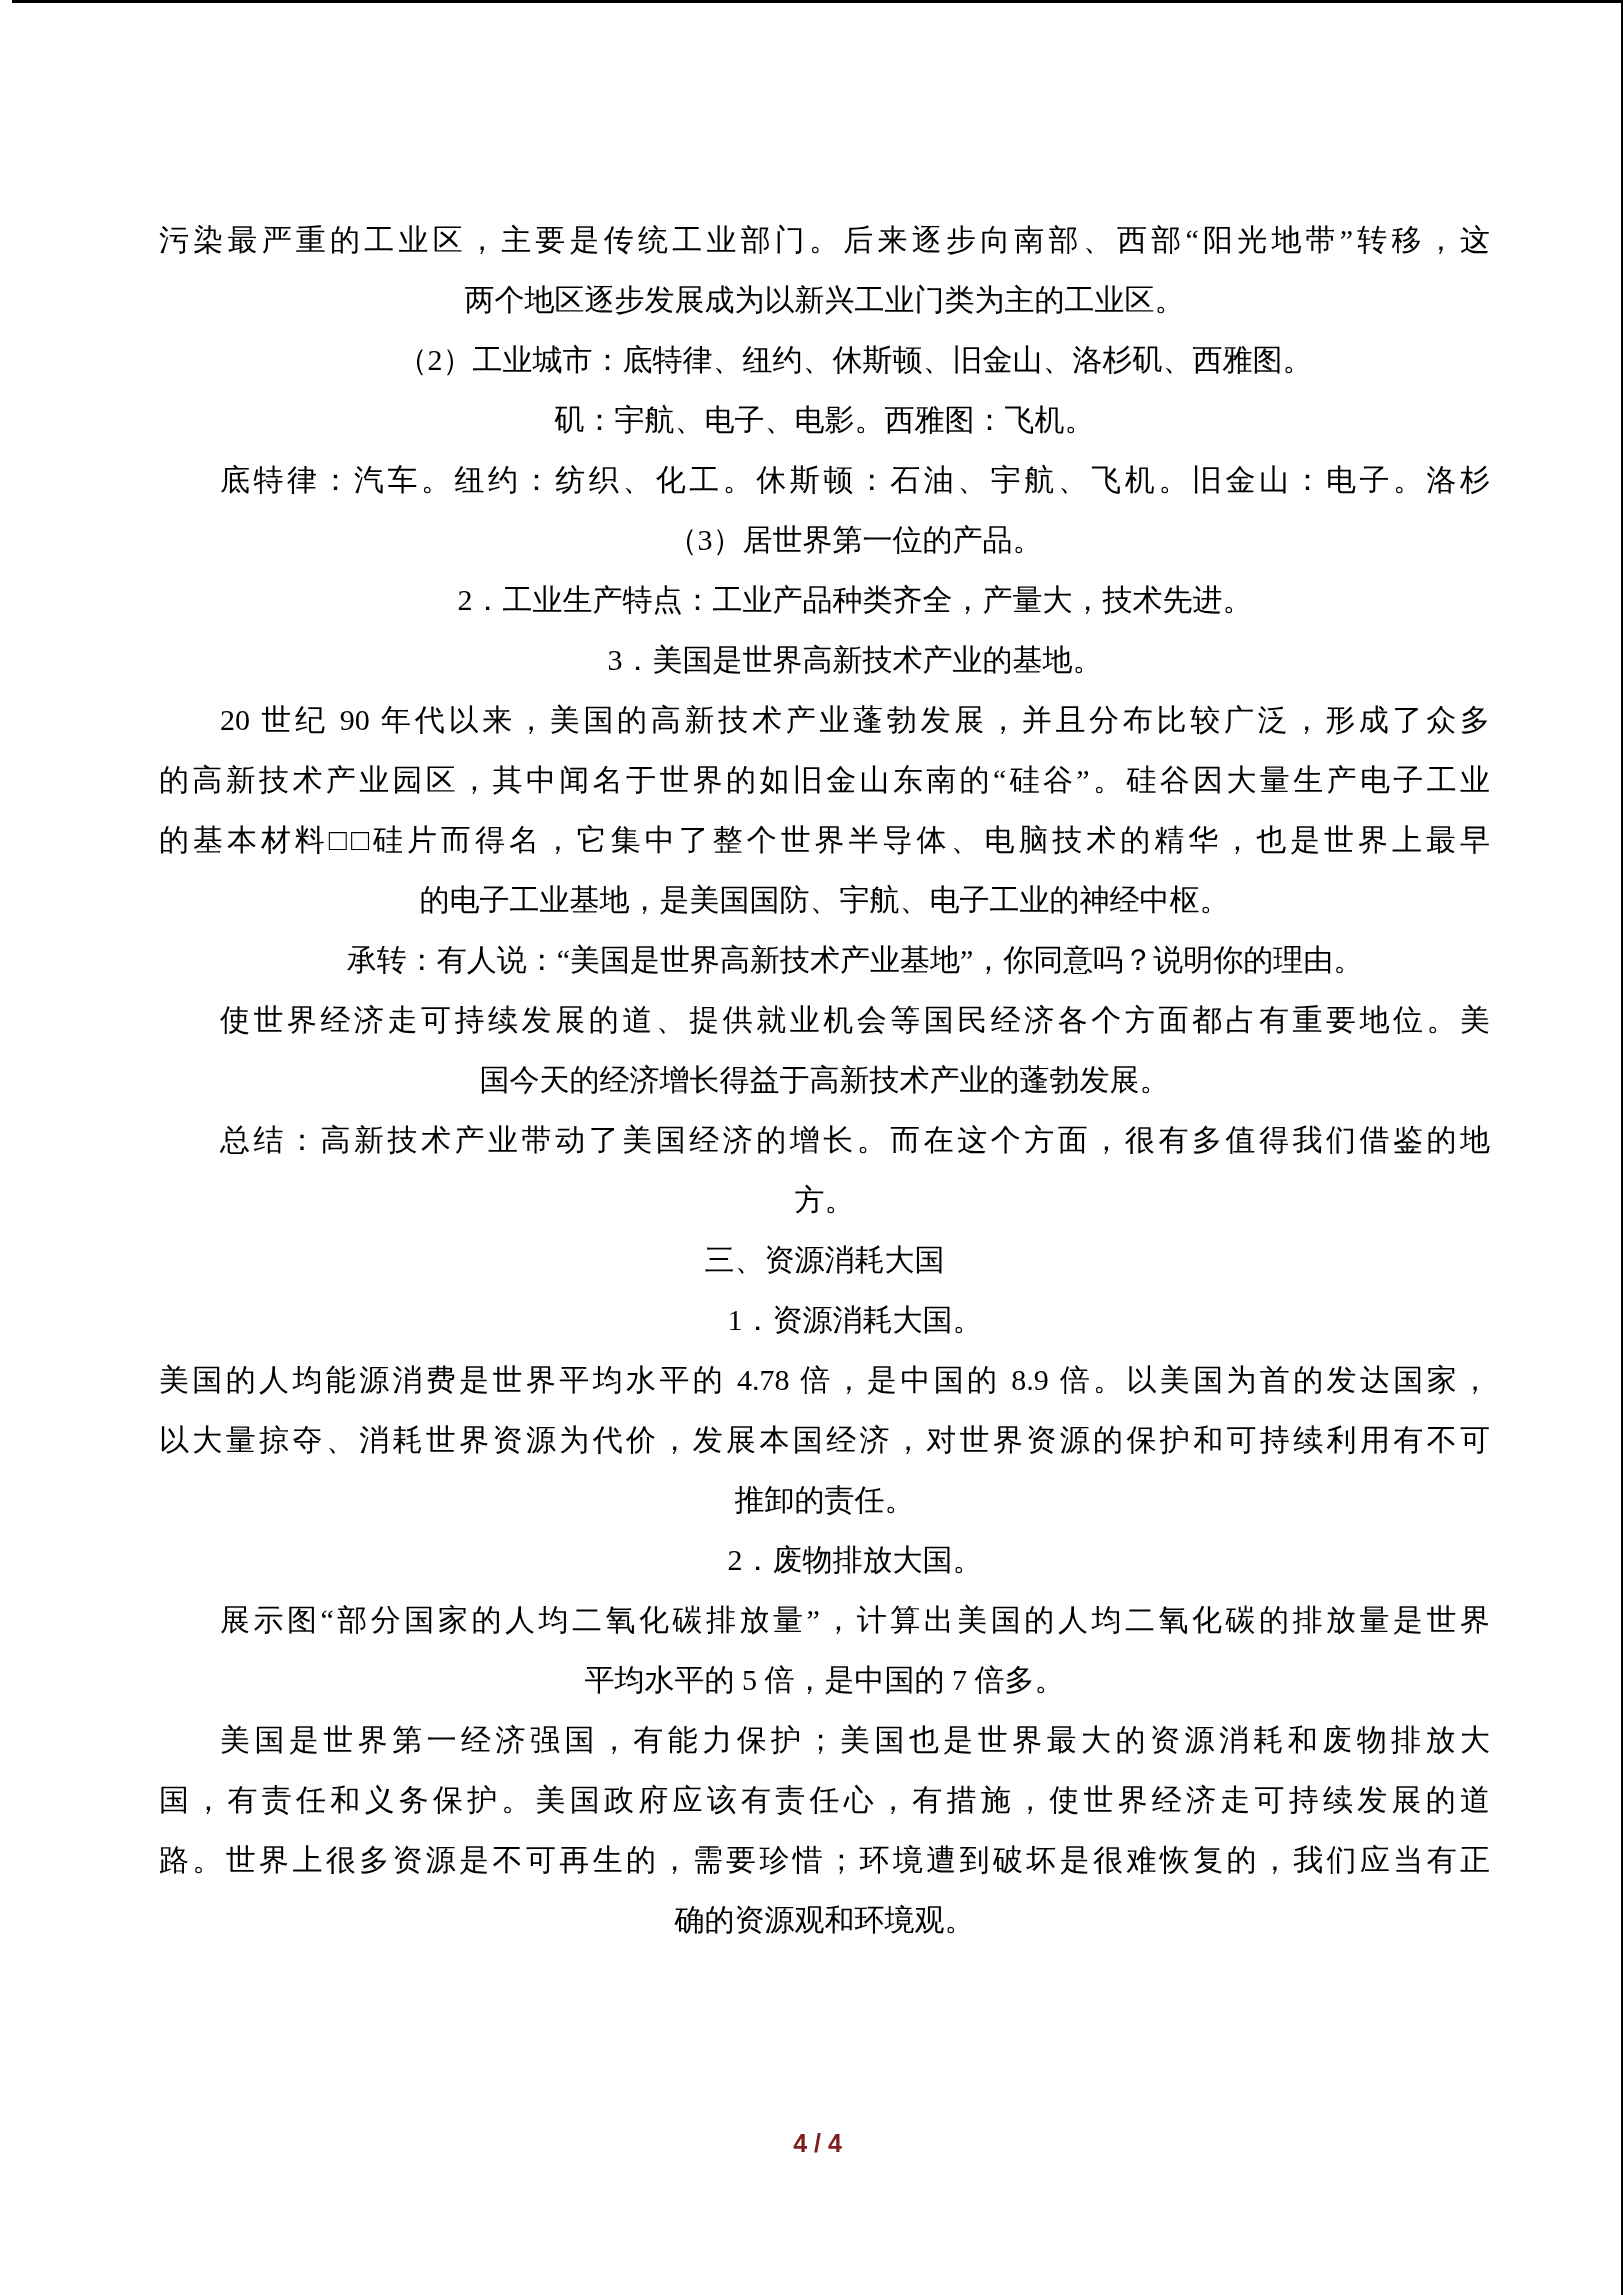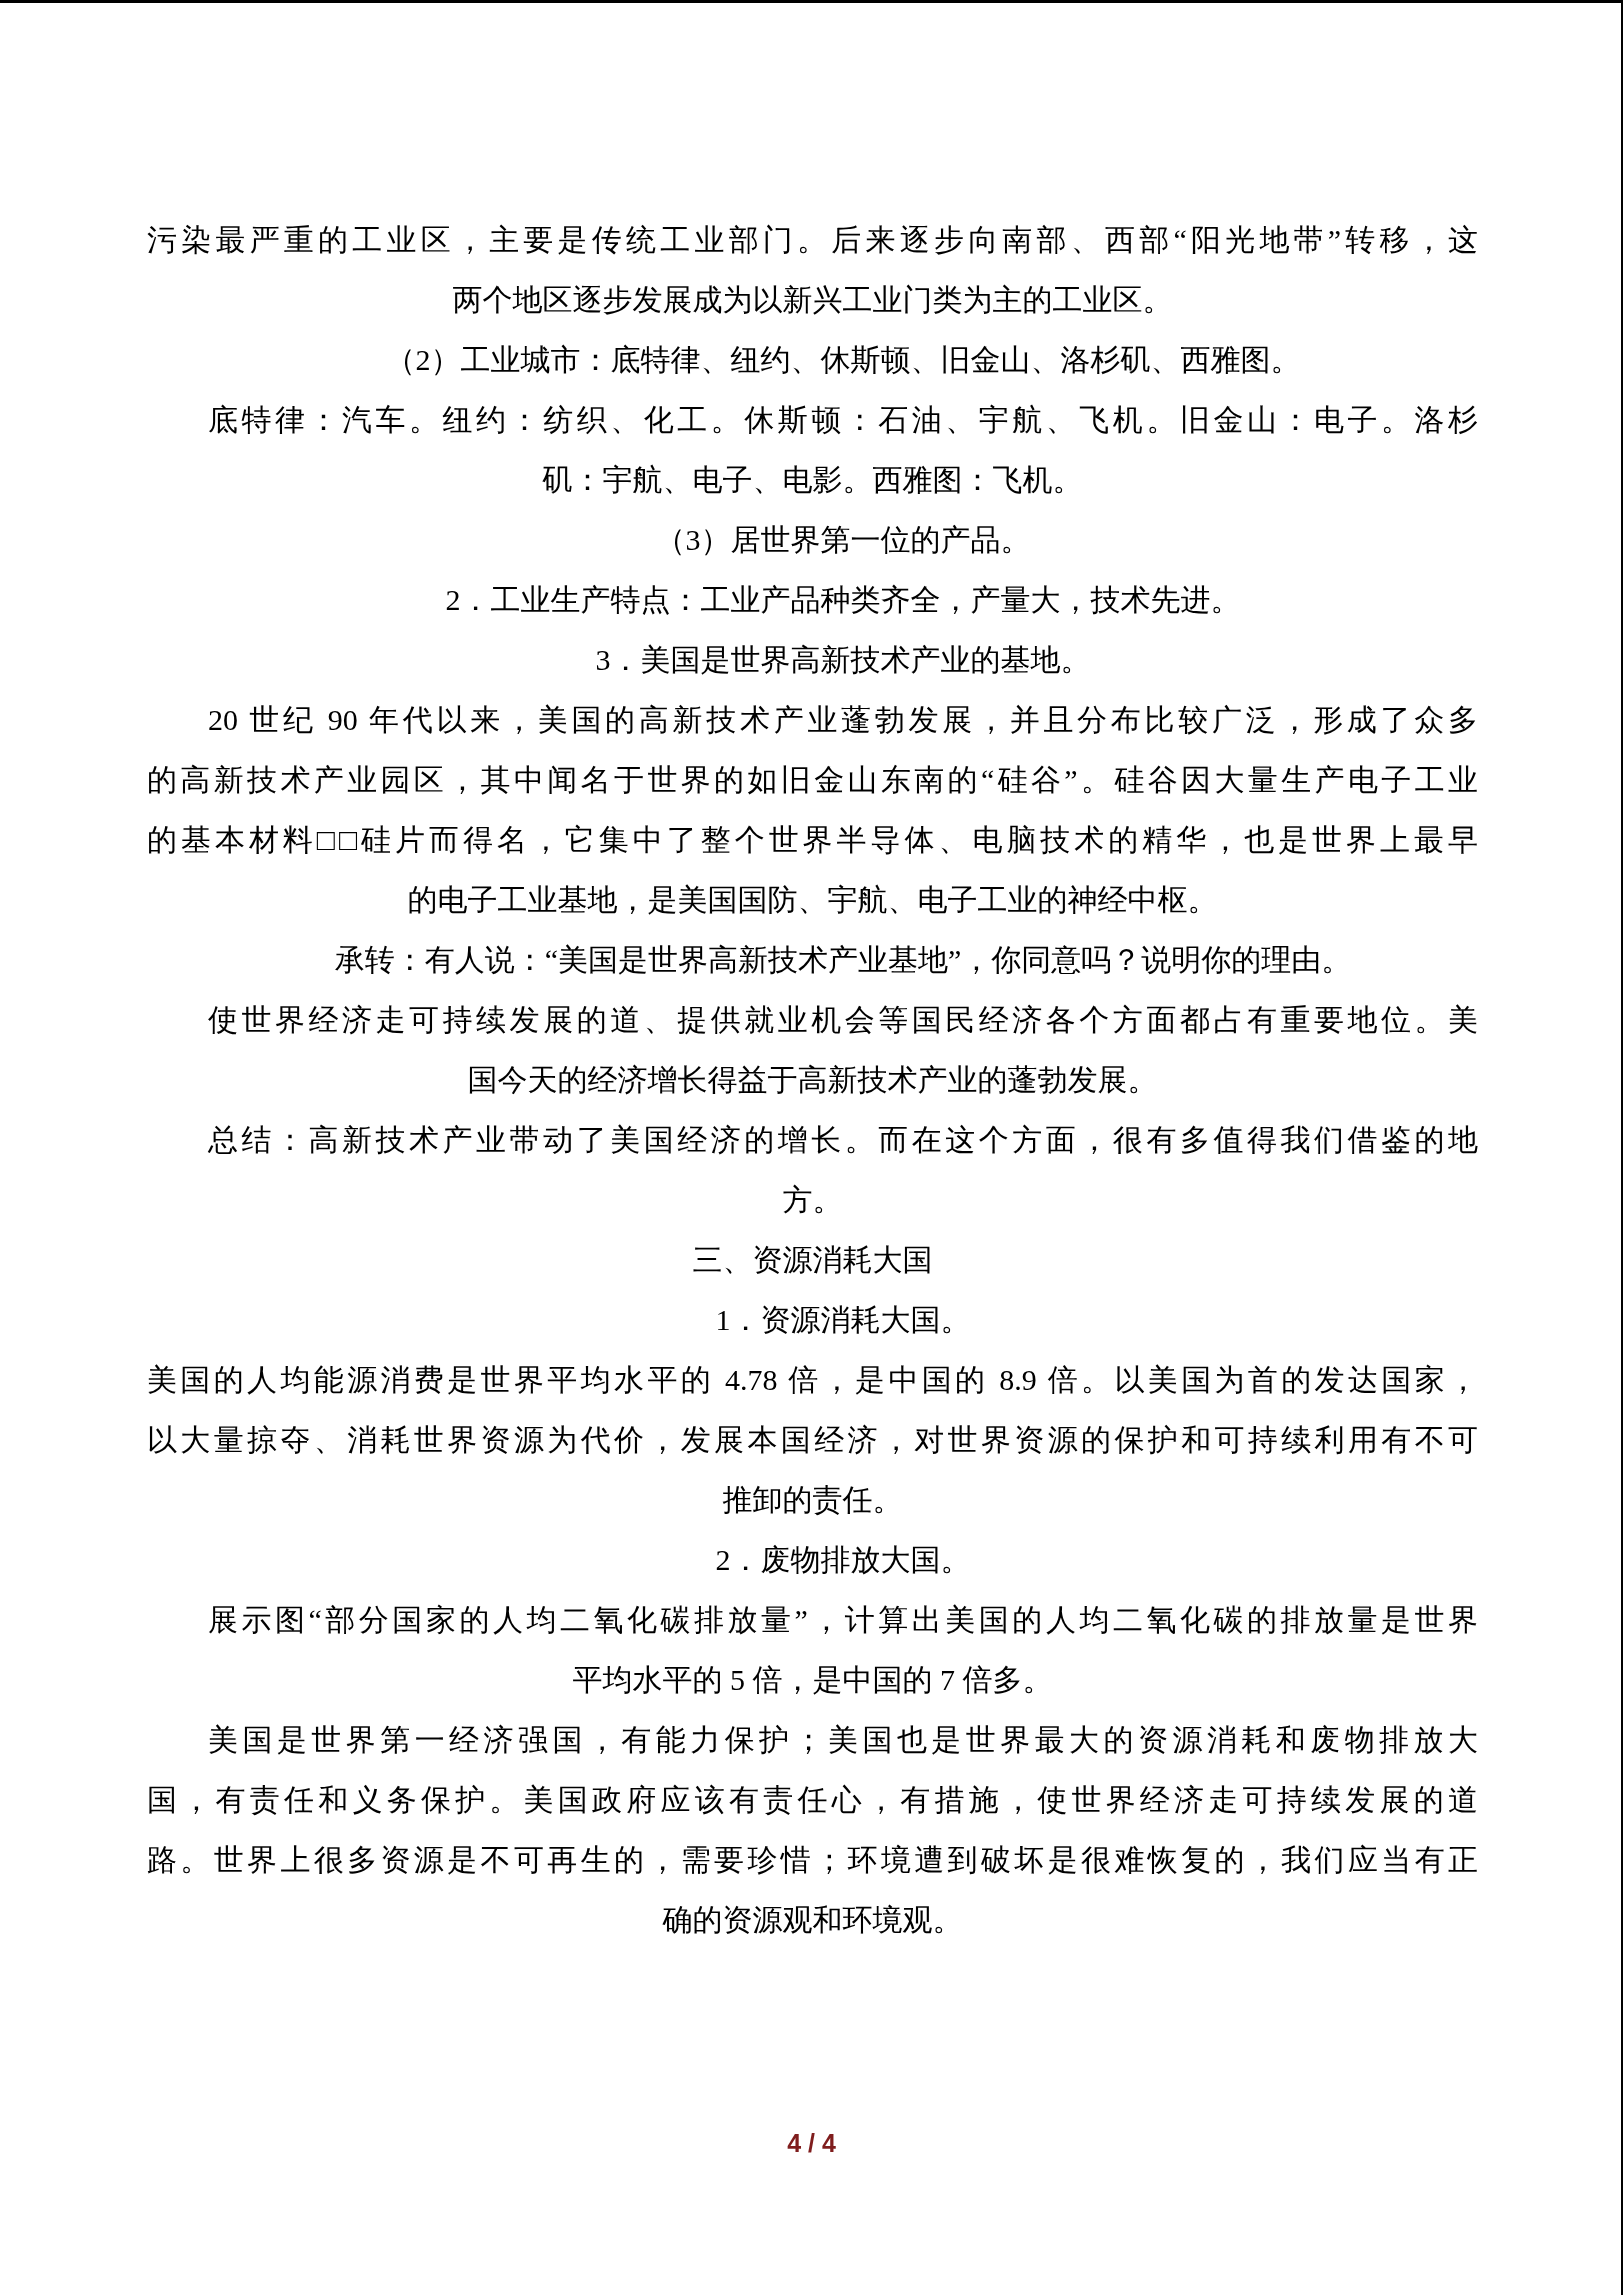--- a/index.html
+++ b/index.html
@@ -19,6 +19,7 @@
     position: absolute;
     inset: 0;
     background: #ffffff;
+    margin-left: 12px;
   }
   .top-border {
     position: absolute;

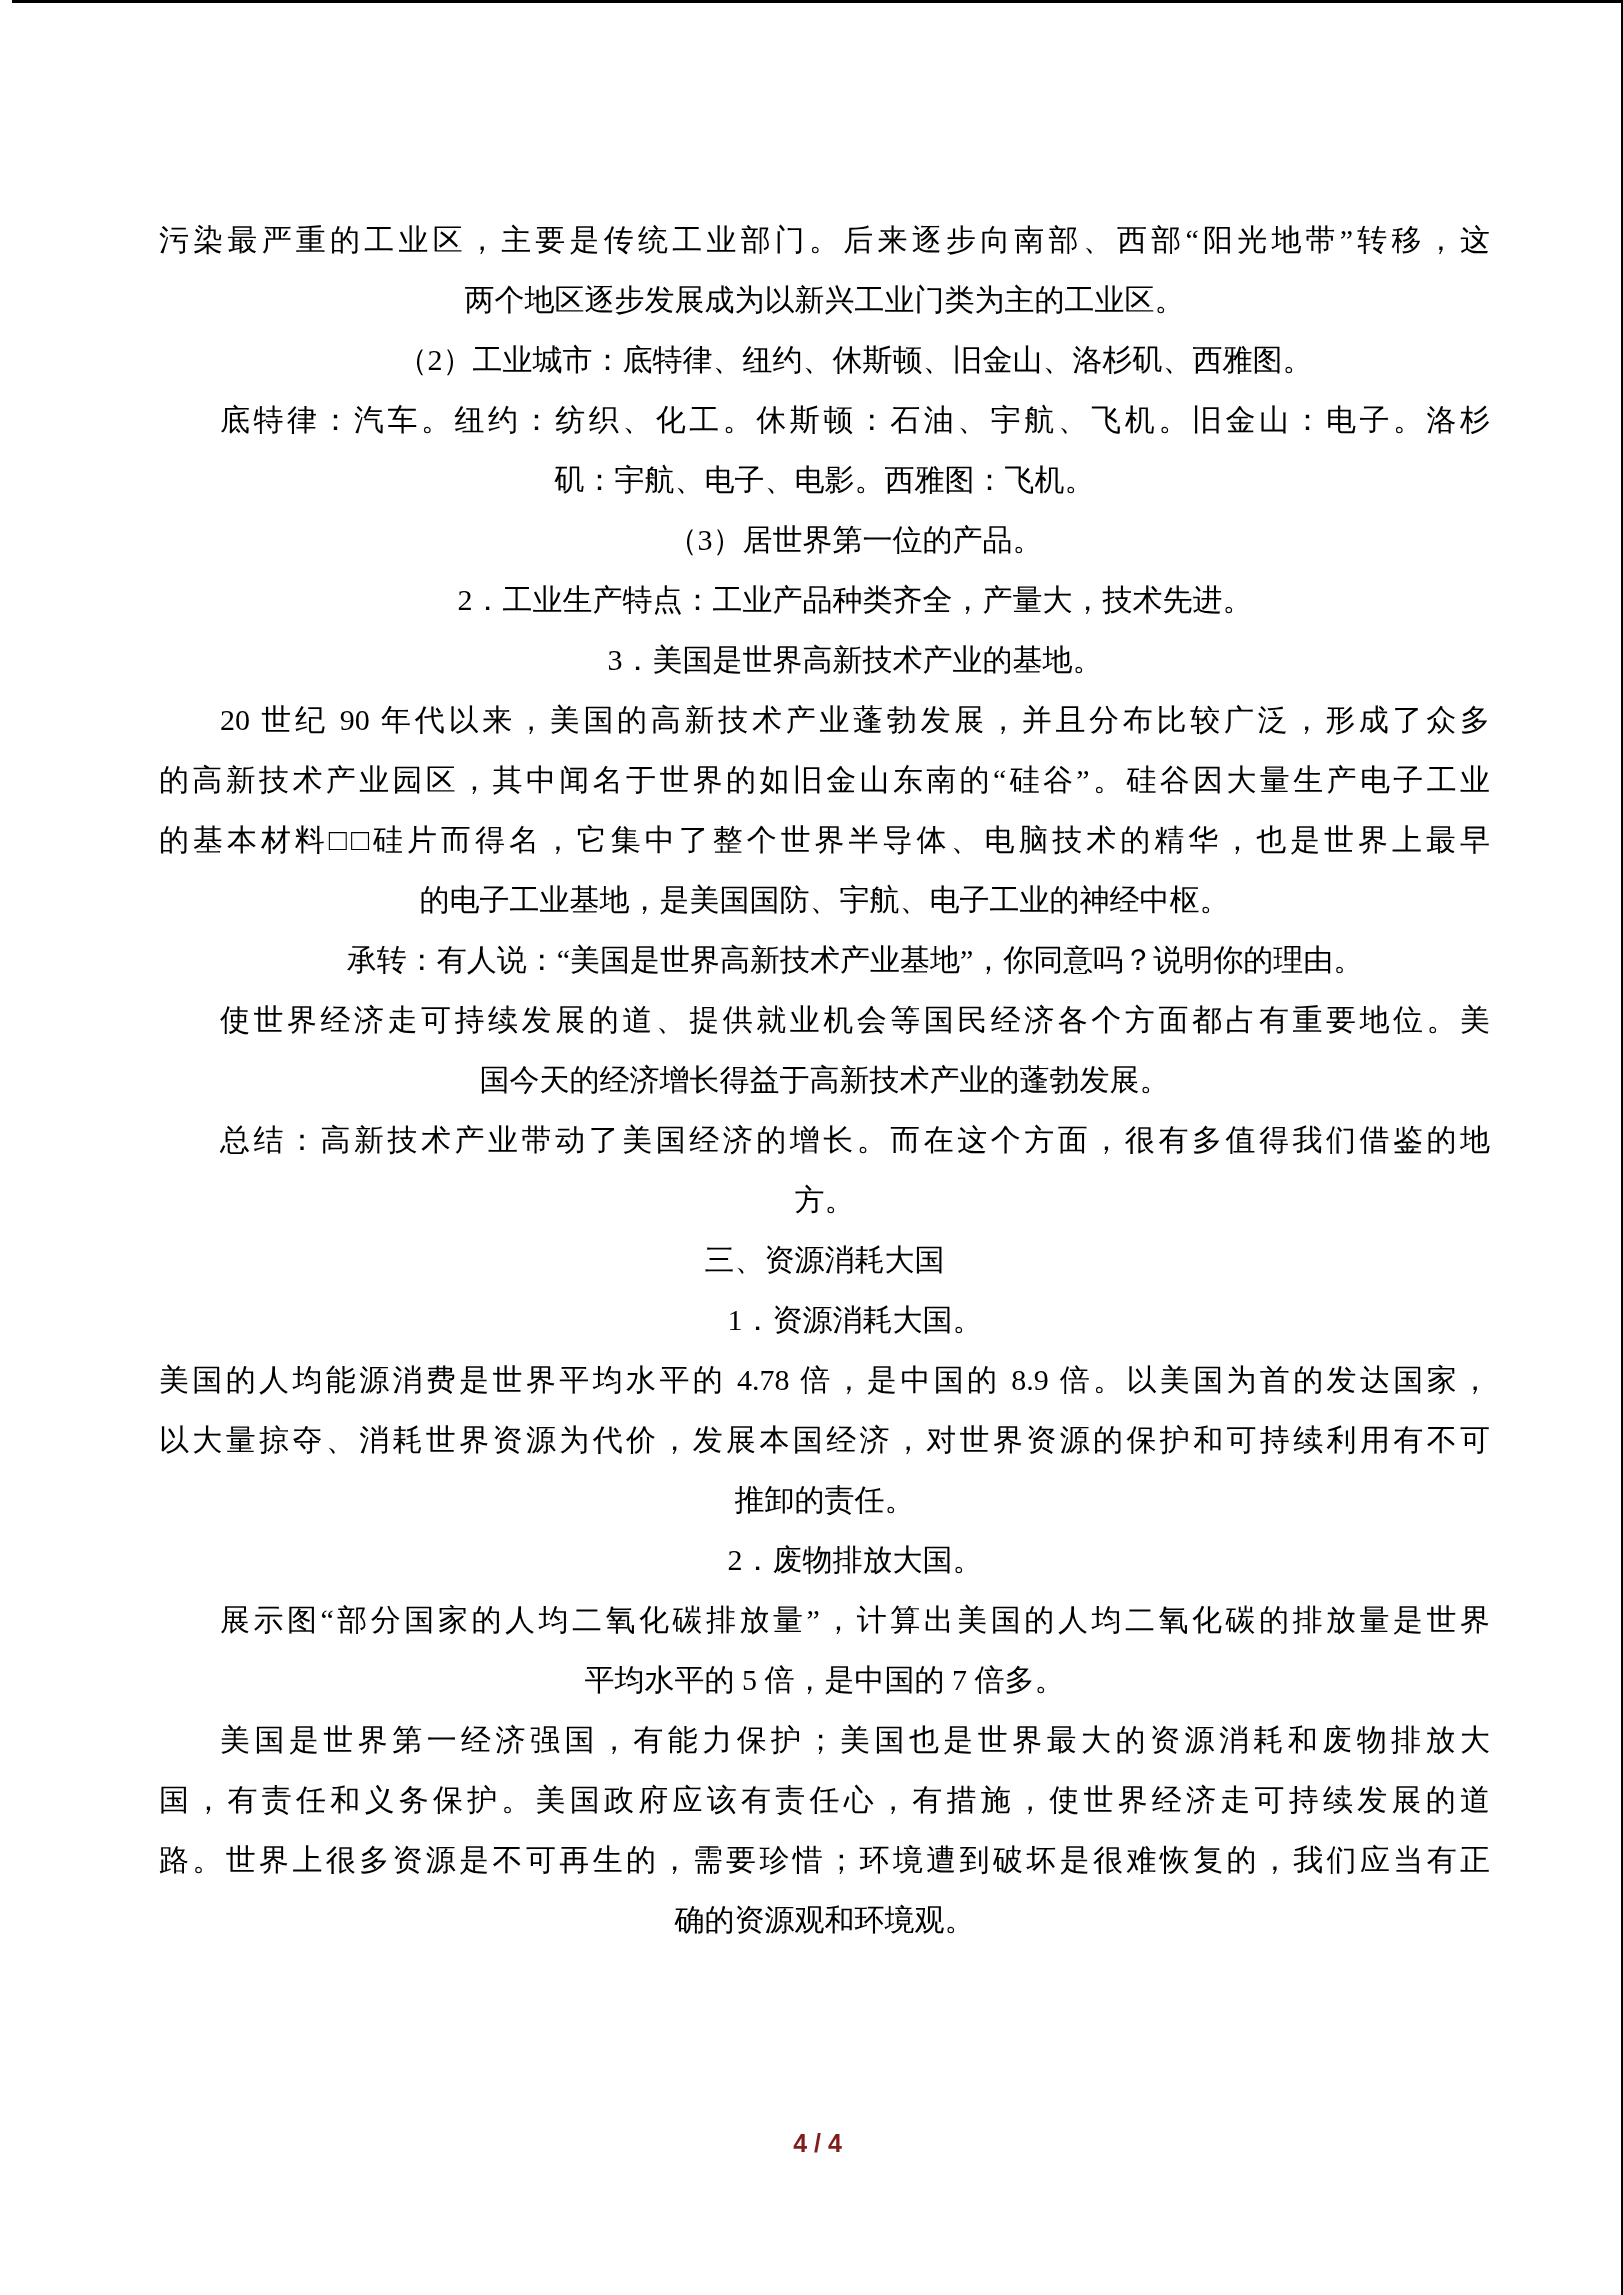--- a/index.html
+++ b/index.html
@@ -81,8 +81,8 @@
       <div class="line fill">污染最严重的工业区，主要是传统工业部门。后来逐步向南部、西部“阳光地带”转移，这</div>
       <div class="line">两个地区逐步发展成为以新兴工业门类为主的工业区。</div>
       <div class="line indent">（2）工业城市：底特律、纽约、休斯顿、旧金山、洛杉矶、西雅图。</div>
+      <div class="line">矶：宇航、电子、电影。西雅图：飞机。</div>
       <div class="line indent fill">底特律：汽车。纽约：纺织、化工。休斯顿：石油、宇航、飞机。旧金山：电子。洛杉</div>
-      <div class="line">矶：宇航、电子、电影。西雅图：飞机。</div>
       <div class="line indent">（3）居世界第一位的产品。</div>
       <div class="line indent">2．工业生产特点：工业产品种类齐全，产量大，技术先进。</div>
       <div class="line indent">3．美国是世界高新技术产业的基地。</div>

